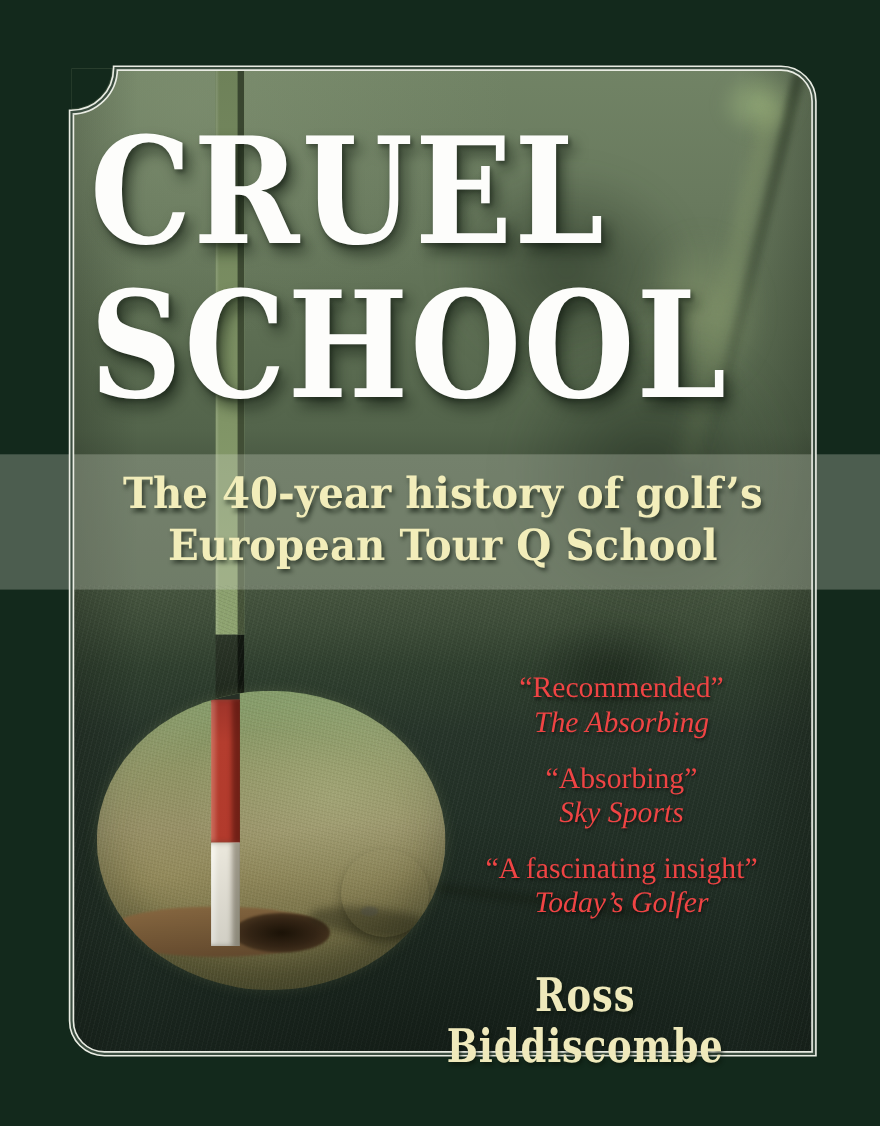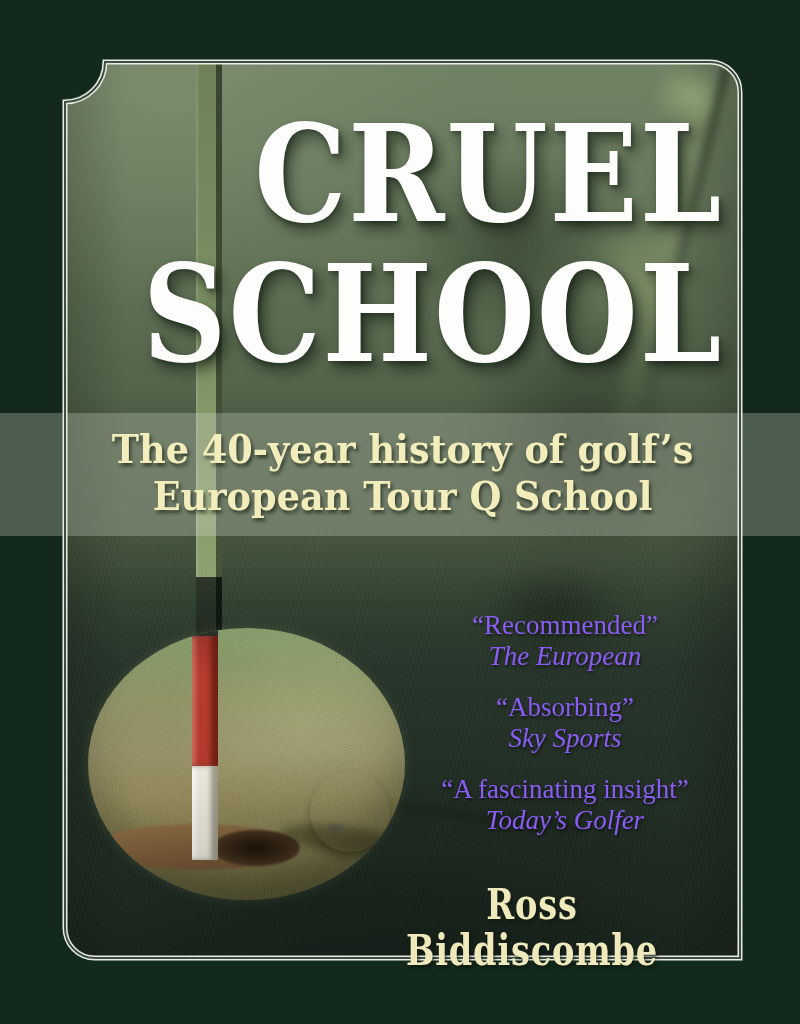--- a/index.html
+++ b/index.html
@@ -90,7 +90,7 @@
   .frame-svg{left:0;top:0;width:800px;height:1024px;}
 
   
-  .title{left:65px;top:99px;width:675px;text-align:right;color:#fdfdfb;font-weight:700;}
+  .title{left:65px;top:99px;width:675px;text-align:left;color:#fdfdfb;font-weight:700;}
   .title-line{position:relative;display:block;font-size:122px;line-height:140px;
       letter-spacing:2px;transform:scale(.95,1.1);transform-origin:50% 20%;
       text-shadow:6px 8px 12px rgba(15,25,15,.6), 2px 3px 4px rgba(15,25,15,.45);}

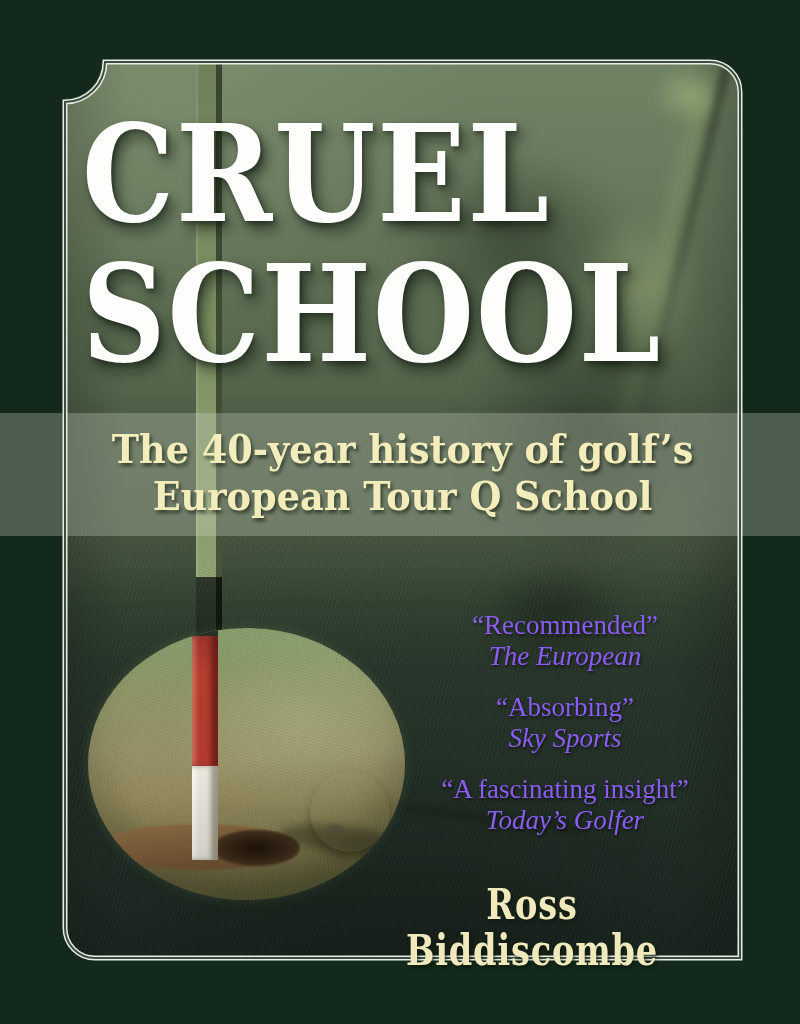--- a/index.html
+++ b/index.html
@@ -98,7 +98,7 @@
       font-weight:700;font-size:39px;line-height:47px;transform:scaleX(.94);
       transform-origin:center;text-shadow:2px 3px 4px rgba(10,20,10,.6);}
   .subtitle-line{position:relative;display:block;}
-  .quotes{left:420px;top:610px;width:290px;text-align:center;color:#8b5cf6;
+  .quotes{left:420px;top:610px;width:290px;text-align:center;color:#ef4444;
       font-family:"Liberation Serif",serif;font-size:27px;line-height:31px;
       text-shadow:1px 2px 3px rgba(0,0,0,.55);}
   .quote-group{position:relative;display:block;margin-bottom:20px;}

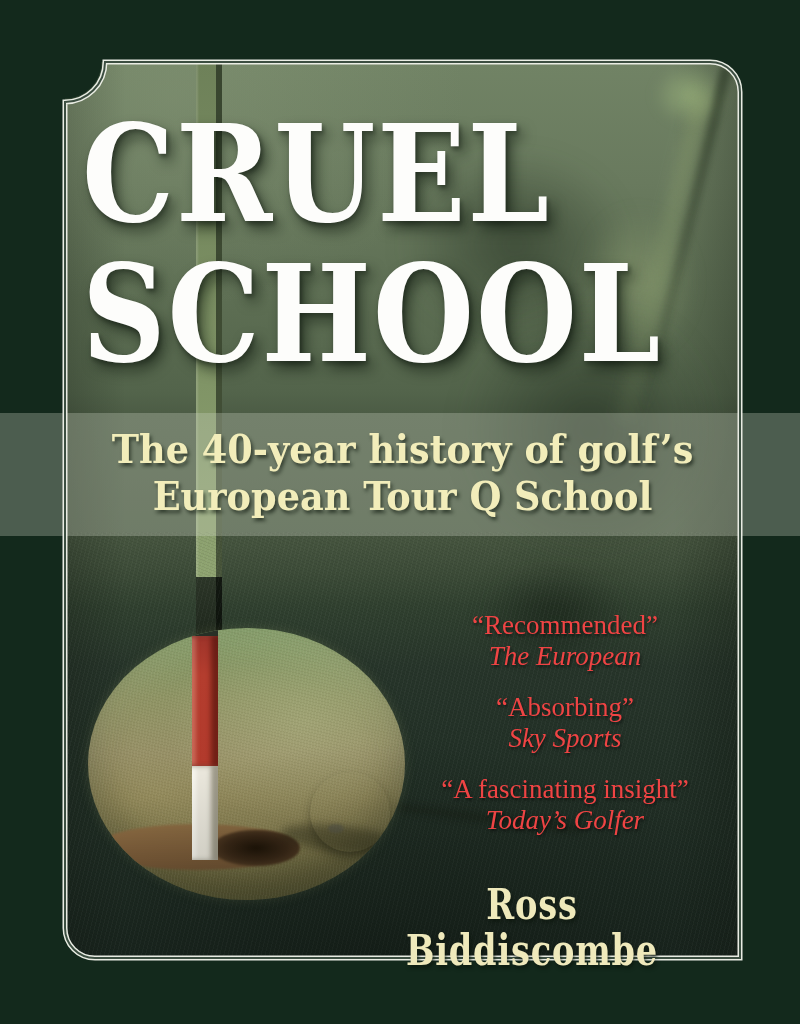--- a/index.html
+++ b/index.html
@@ -165,7 +165,7 @@
   <div class="quotes">
     <span class="quote-group">
       <span class="quote-text">“Recommended”</span>
-      <span class="quote-source">The European</span>
+      <span class="quote-source">The Absorbing</span>
     </span>
     <span class="quote-group">
       <span class="quote-text">“Absorbing”</span>

